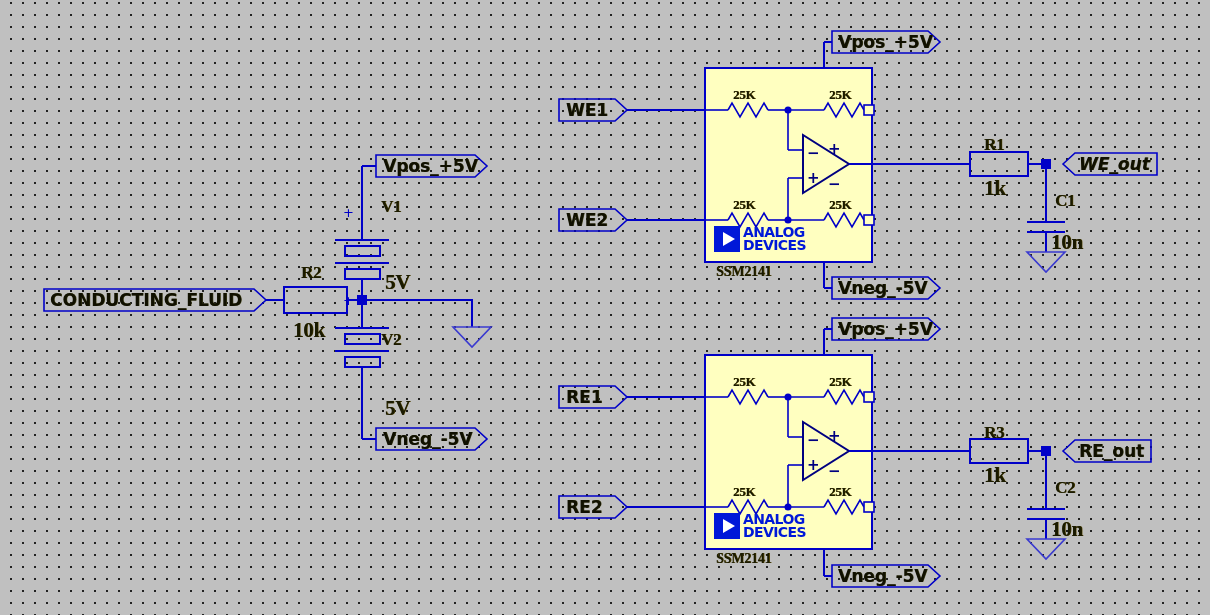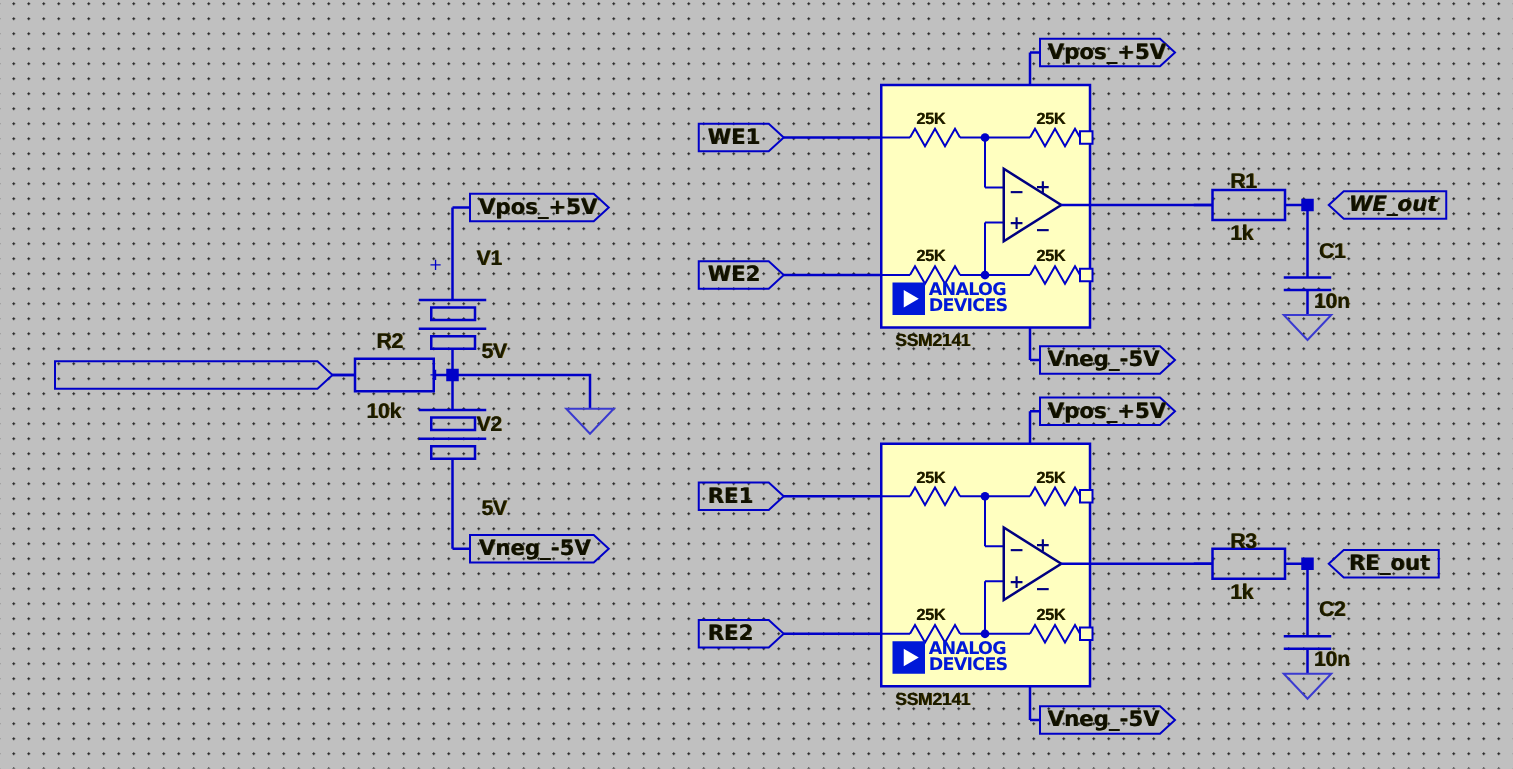--- a/index.html
+++ b/index.html
@@ -73,7 +73,7 @@
   }
   .lbl {
     position: absolute;
-    font-family: Liberation Sans, sans-serif;
+    font-family: Liberation Serif, serif;
     font-weight: bold;
     color: #000000;
     white-space: nowrap;

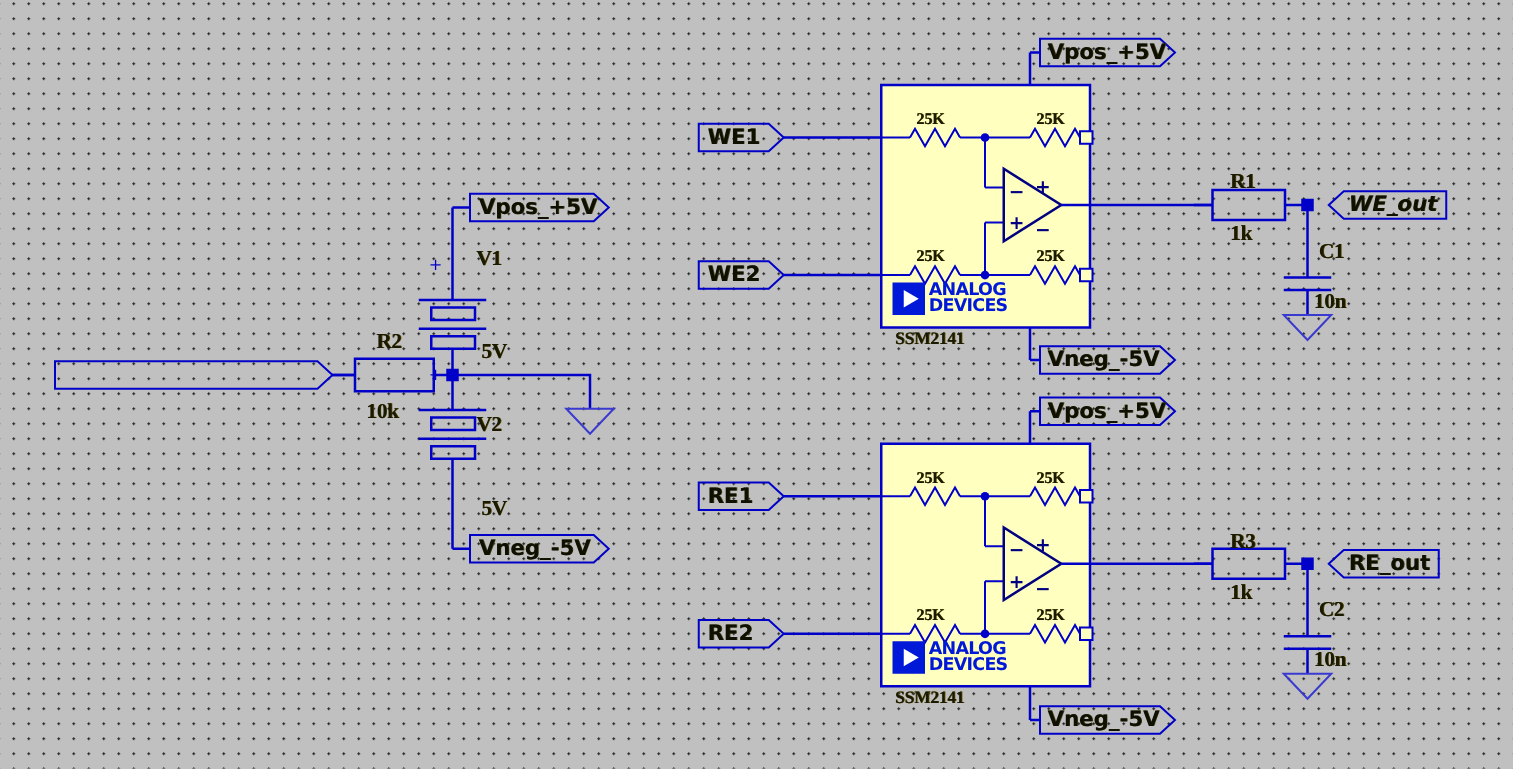--- a/index.html
+++ b/index.html
@@ -86,7 +86,7 @@
     text-shadow: 0.5px 0 0 #5a4a00;
   }
   .lbl-value {
-    font-size: 17px;
+    font-size: 21px;
     color: #1a1a00;
     text-shadow: 0.5px 0 0 #5a4a00;
   }

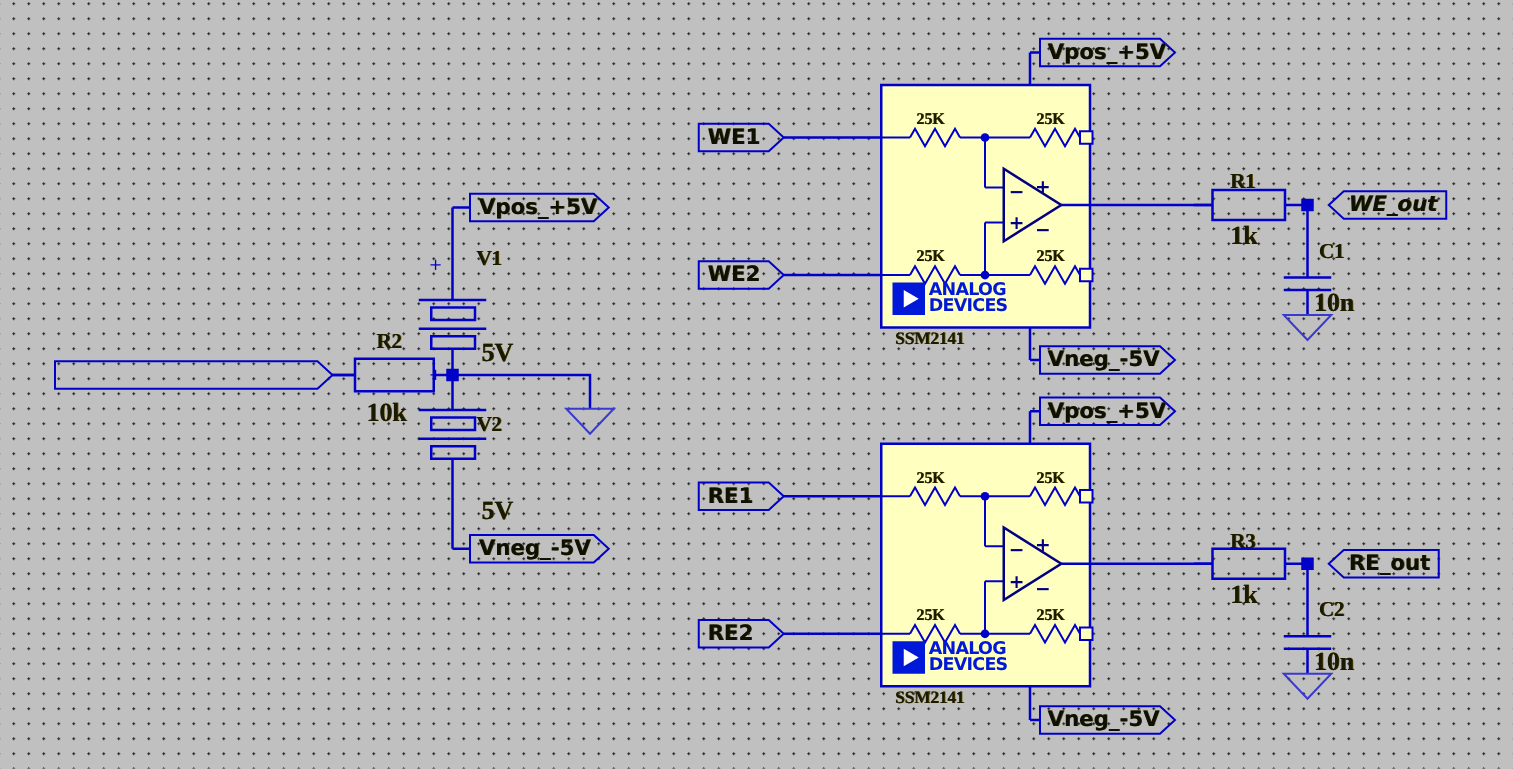--- a/index.html
+++ b/index.html
@@ -355,6 +355,7 @@
     <polygon class="portbox" points="1063,451 1075,440 1151,440 1151,462 1075,462"></polygon>
   </svg>
 
+  <div class="lbl-port" style="left:50px; top:292px;">CONDUCTING_FLUID</div>
   <div class="lbl-port" style="left:566px; top:102px;">WE1</div>
   <div class="lbl-port" style="left:566px; top:212px;">WE2</div>
   <div class="lbl-port" style="left:566px; top:389px;">RE1</div>

